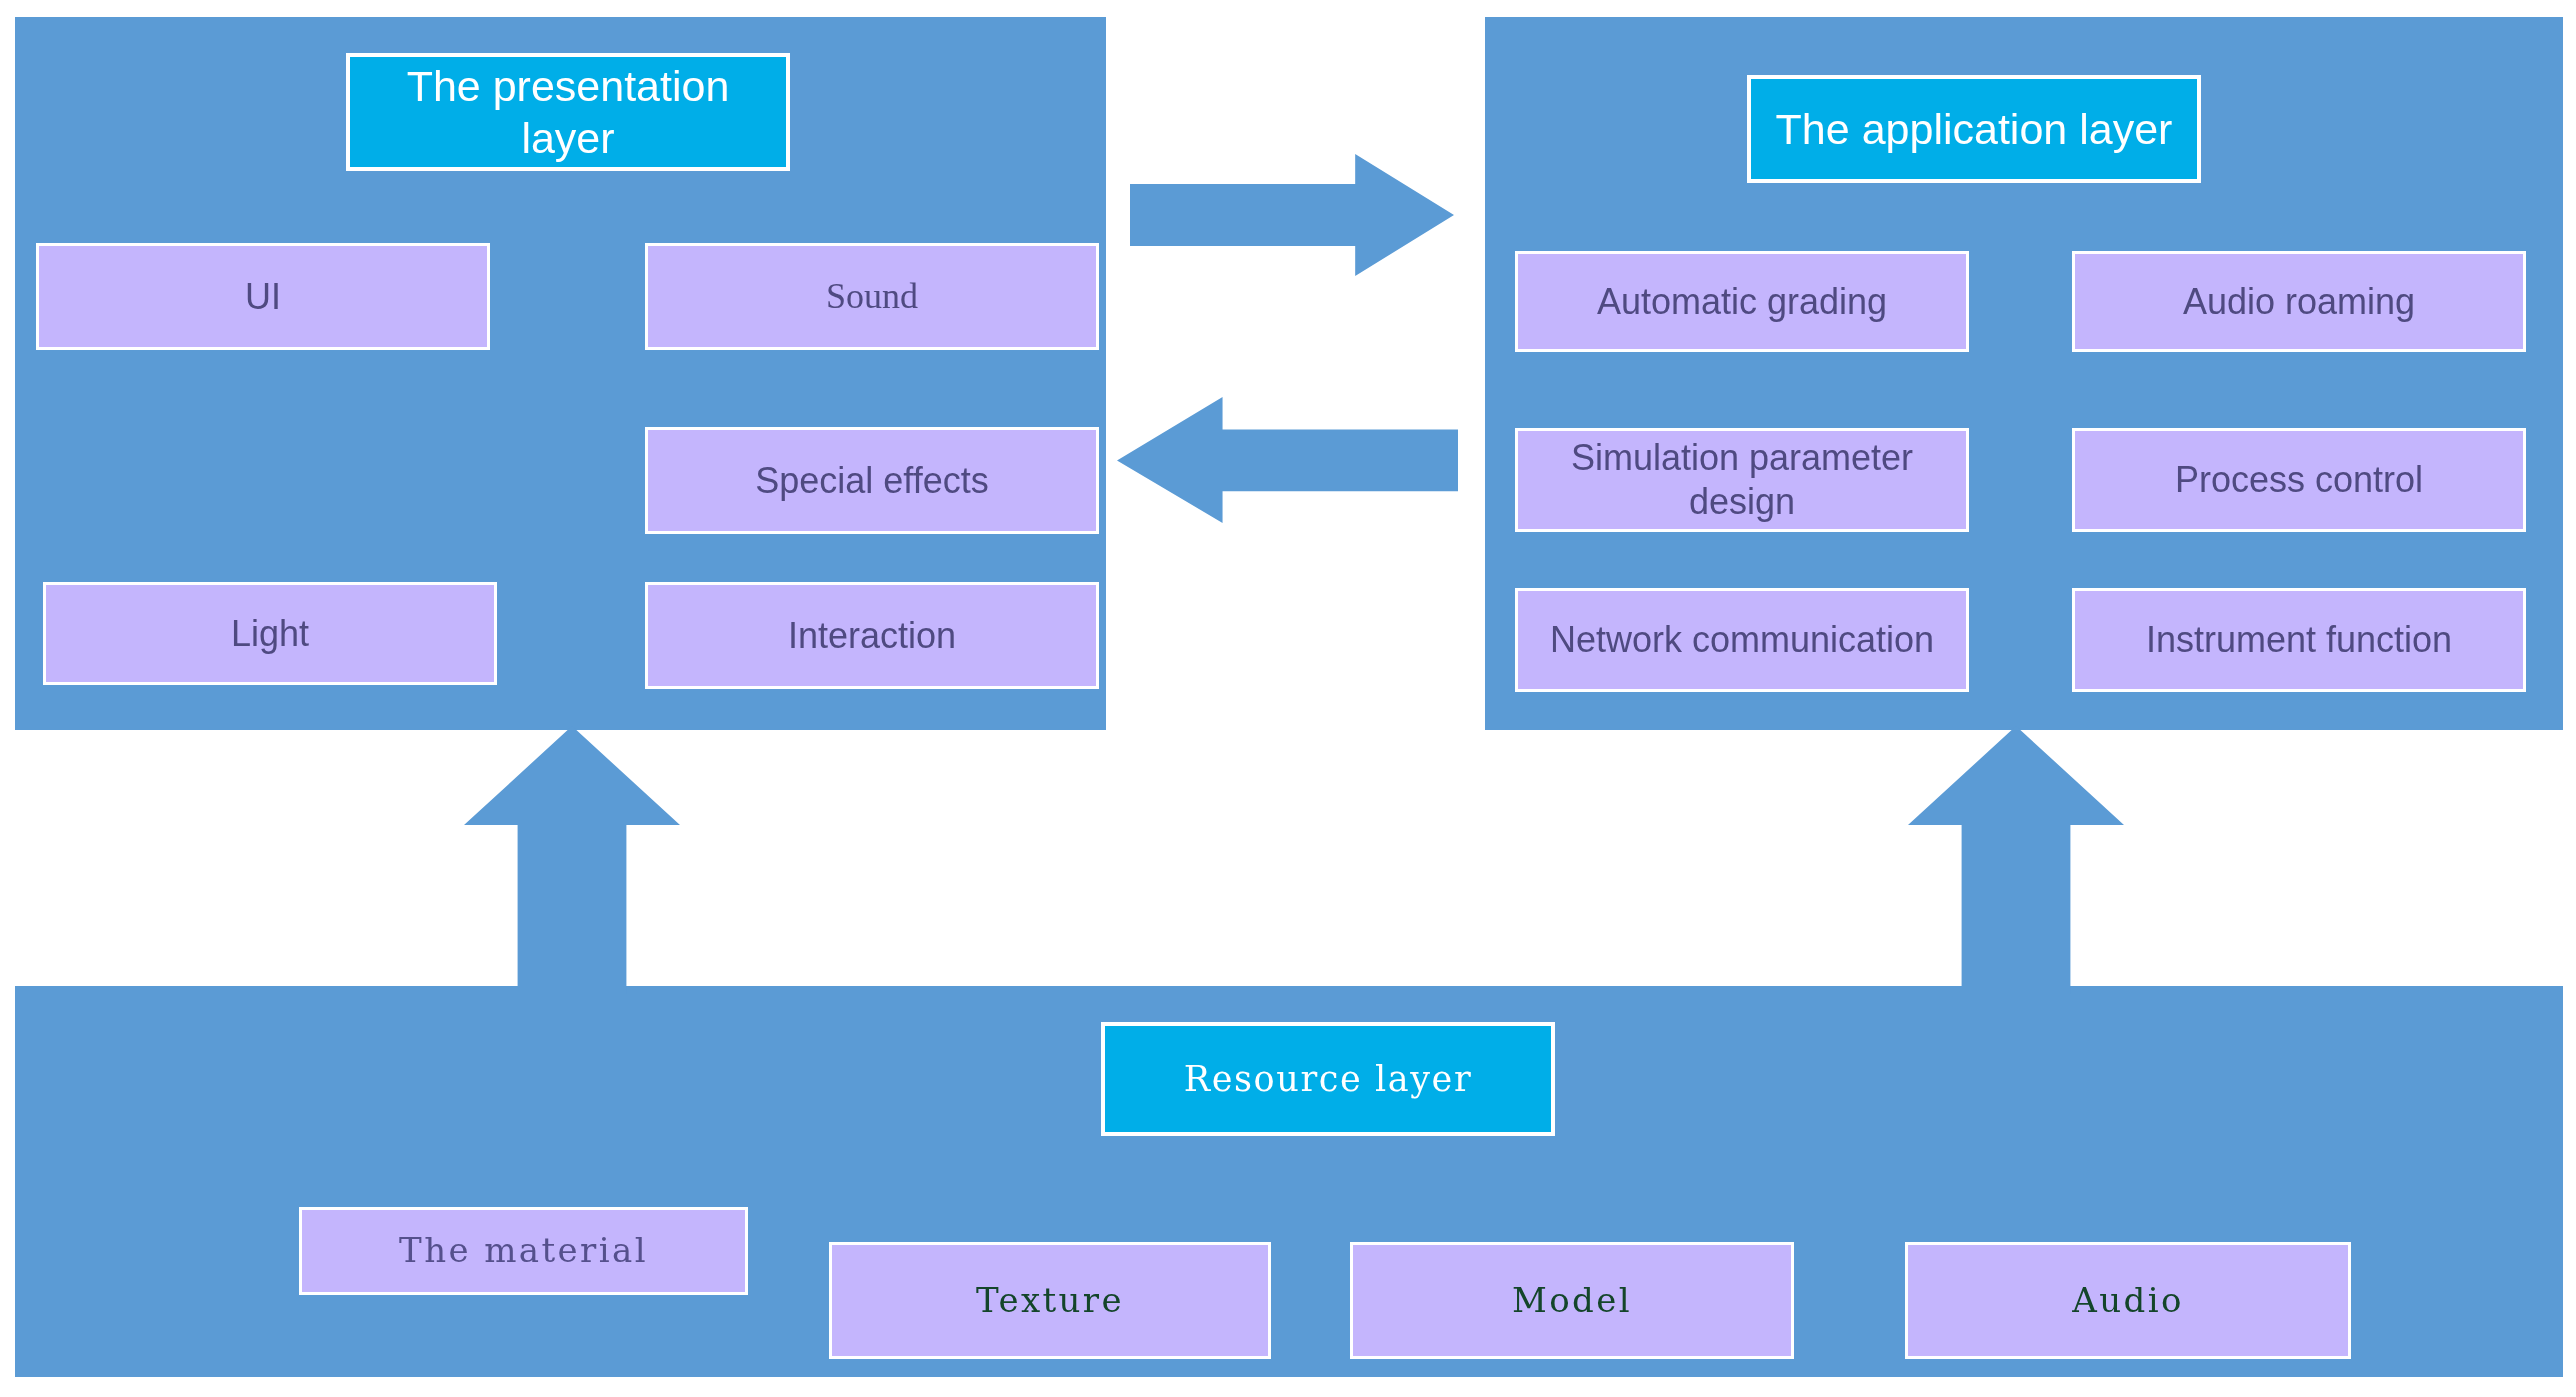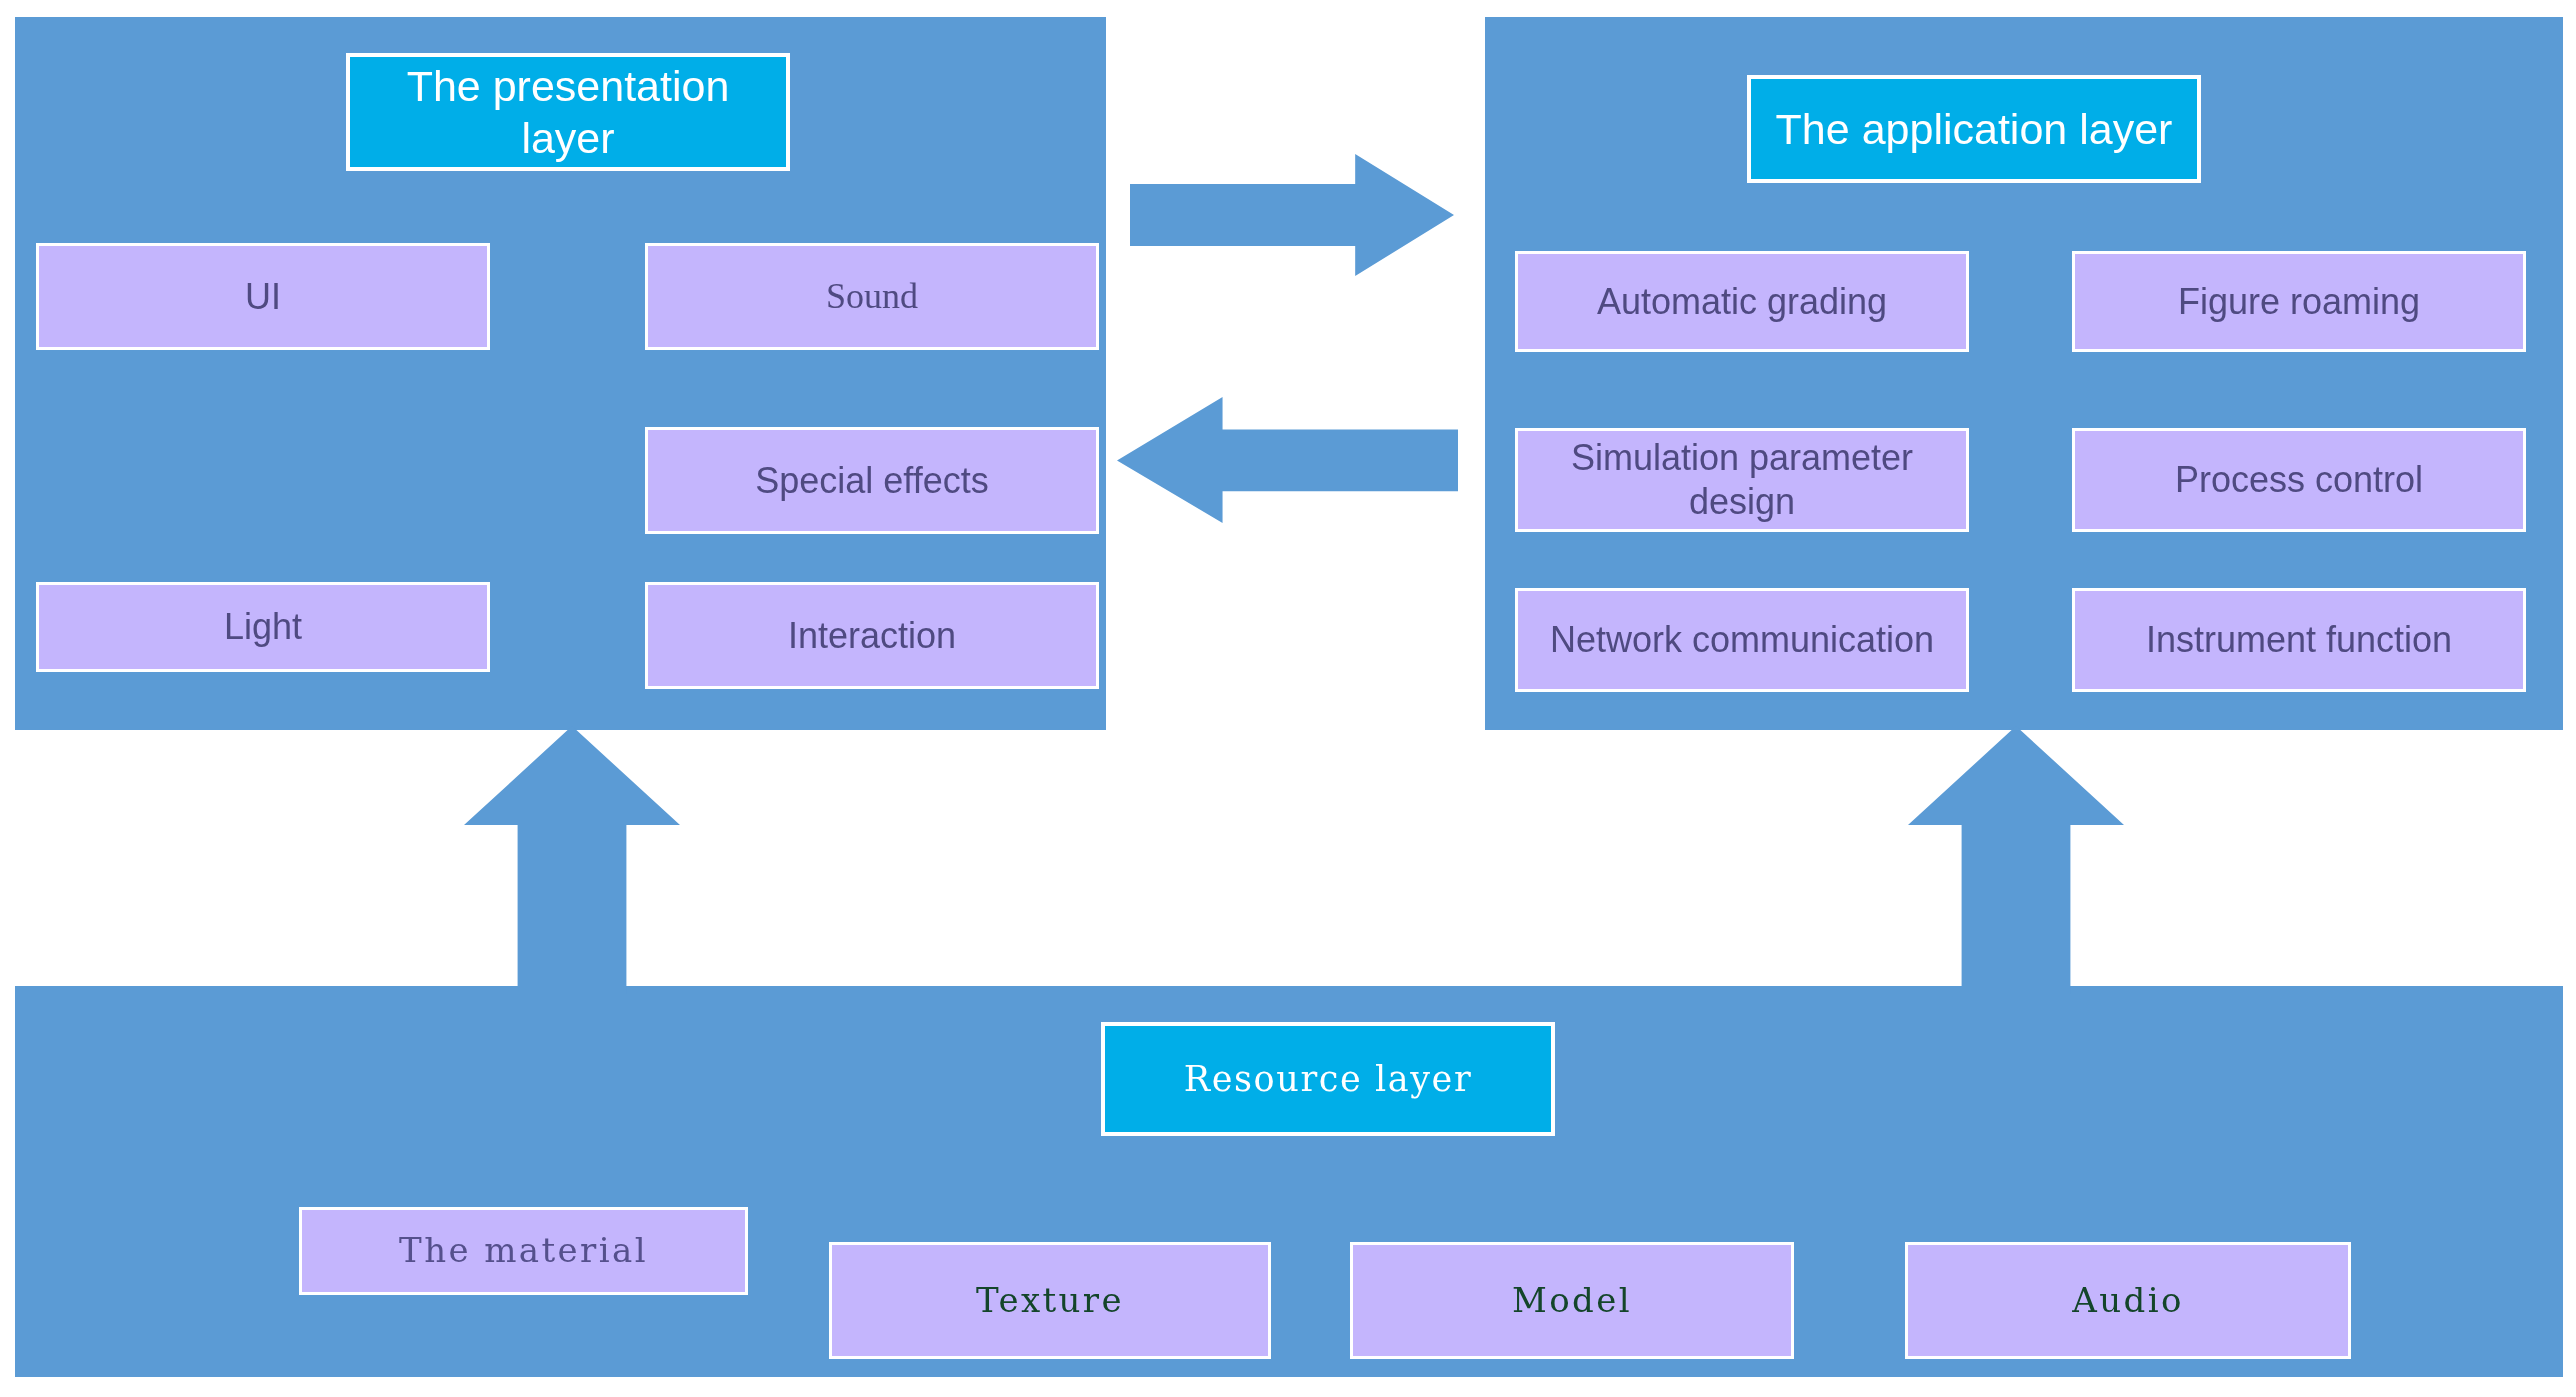--- a/index.html
+++ b/index.html
@@ -122,7 +122,7 @@
   <div class="layer-title" id="application-title">The application layer</div>
 
   <div class="item-box" id="box-autograde">Automatic grading</div>
-  <div class="item-box" id="box-figure">Figure roaming</div>
+  <div class="item-box" id="box-figure">Audio roaming</div>
   <div class="item-box" id="box-simparam">Simulation parameter design</div>
   <div class="item-box" id="box-process">Process control</div>
   <div class="item-box" id="box-network">Network communication</div>

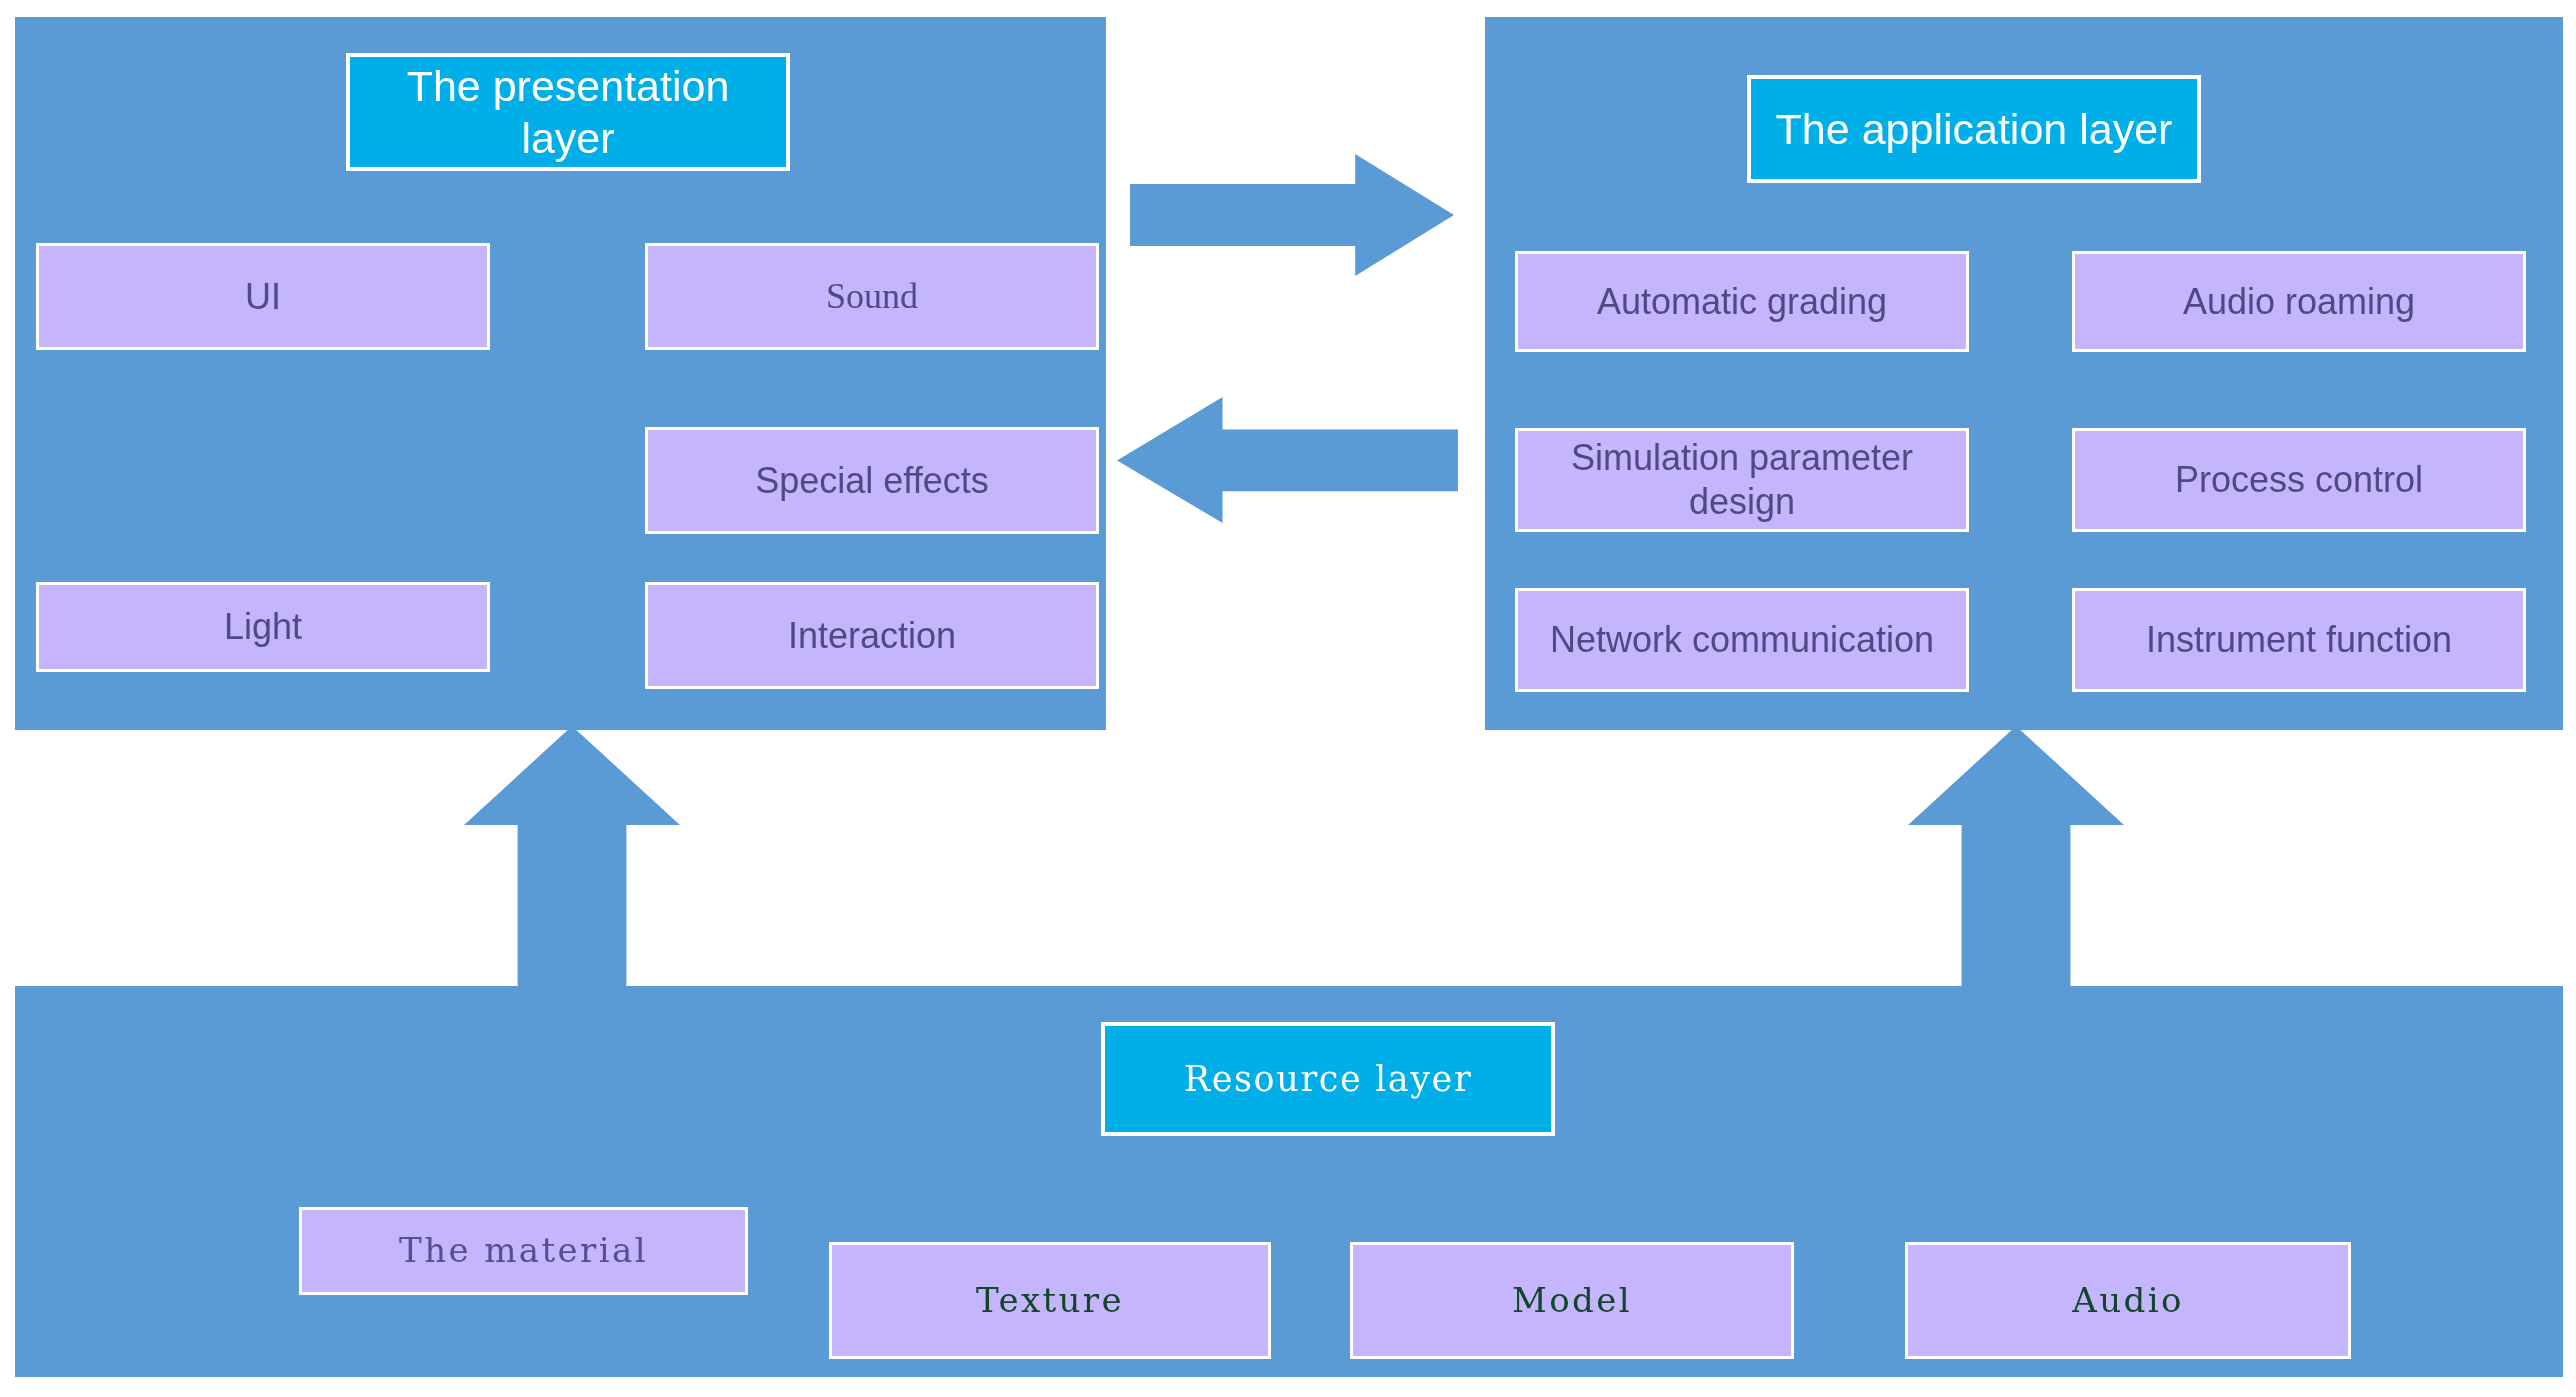--- a/index.html
+++ b/index.html
@@ -74,7 +74,7 @@
   #box-sound       { left:645px; top:243px; width:454px; height:107px;font-family:Liberation Serif, serif; }
   #box-animation   { left:36px;  top:427px; width:454px; height:107px; }
   #box-special     { left:645px; top:427px; width:454px; height:107px; }
-  #box-light       { left:36px;  top:582px; width:454px; height:90px; }
+  #box-light       { left:43px;  top:582px; width:454px; height:103px; }
   #box-interaction { left:645px; top:582px; width:454px; height:107px; }
 
   

